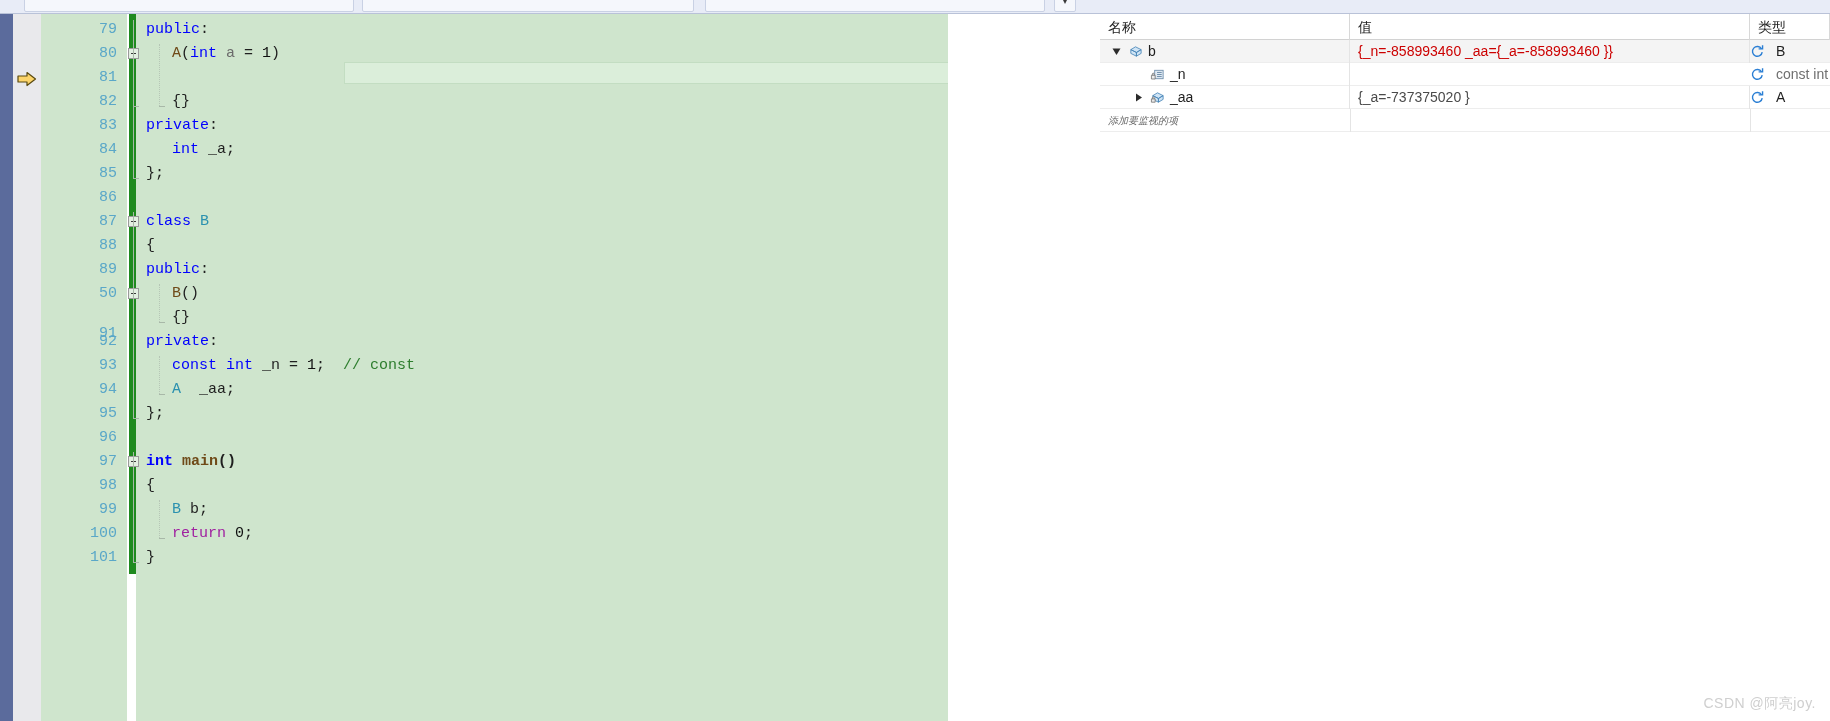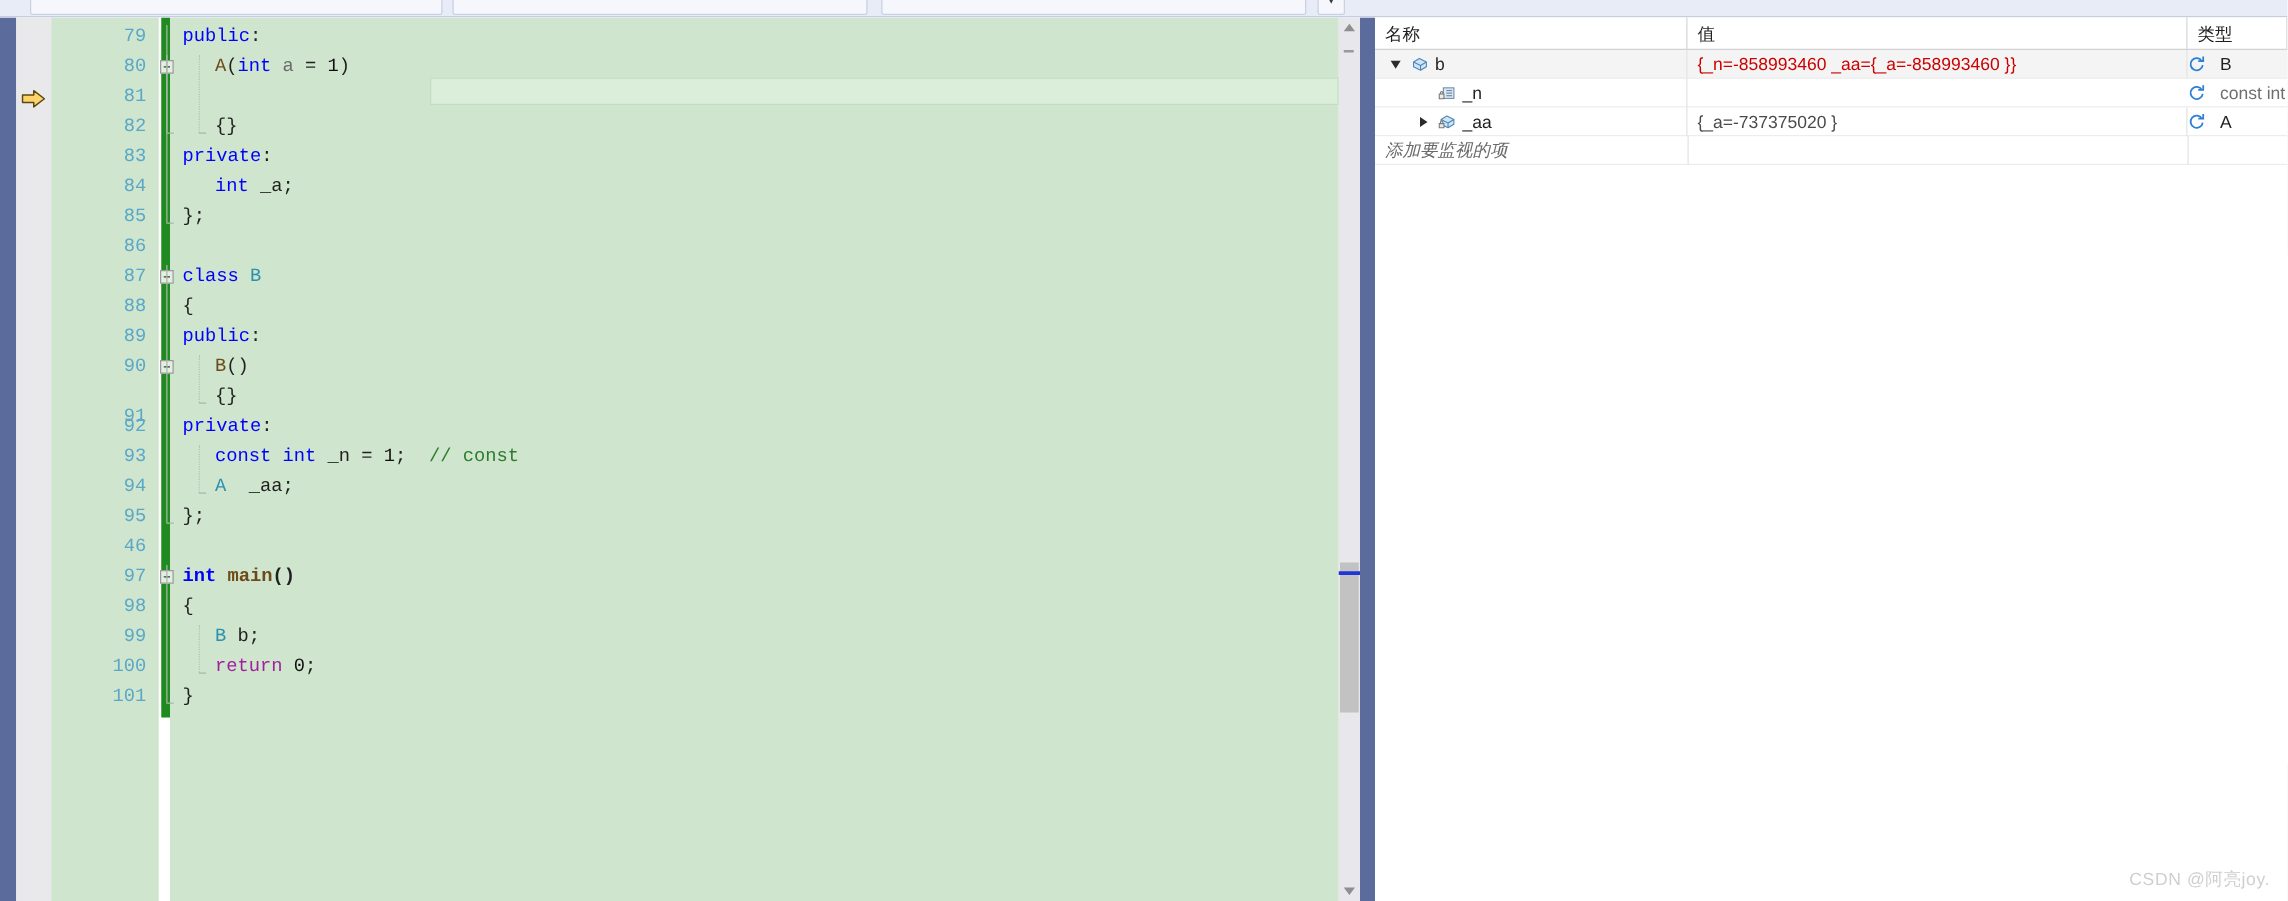--- a/index.html
+++ b/index.html
@@ -45,7 +45,7 @@
   .editor-pane {
     position: absolute;
     left: 0; top: 14px;
-    width: 1100px; height: 707px;
+    width: 948px; height: 707px;
     background: #ffffff;
     overflow: hidden;
   }

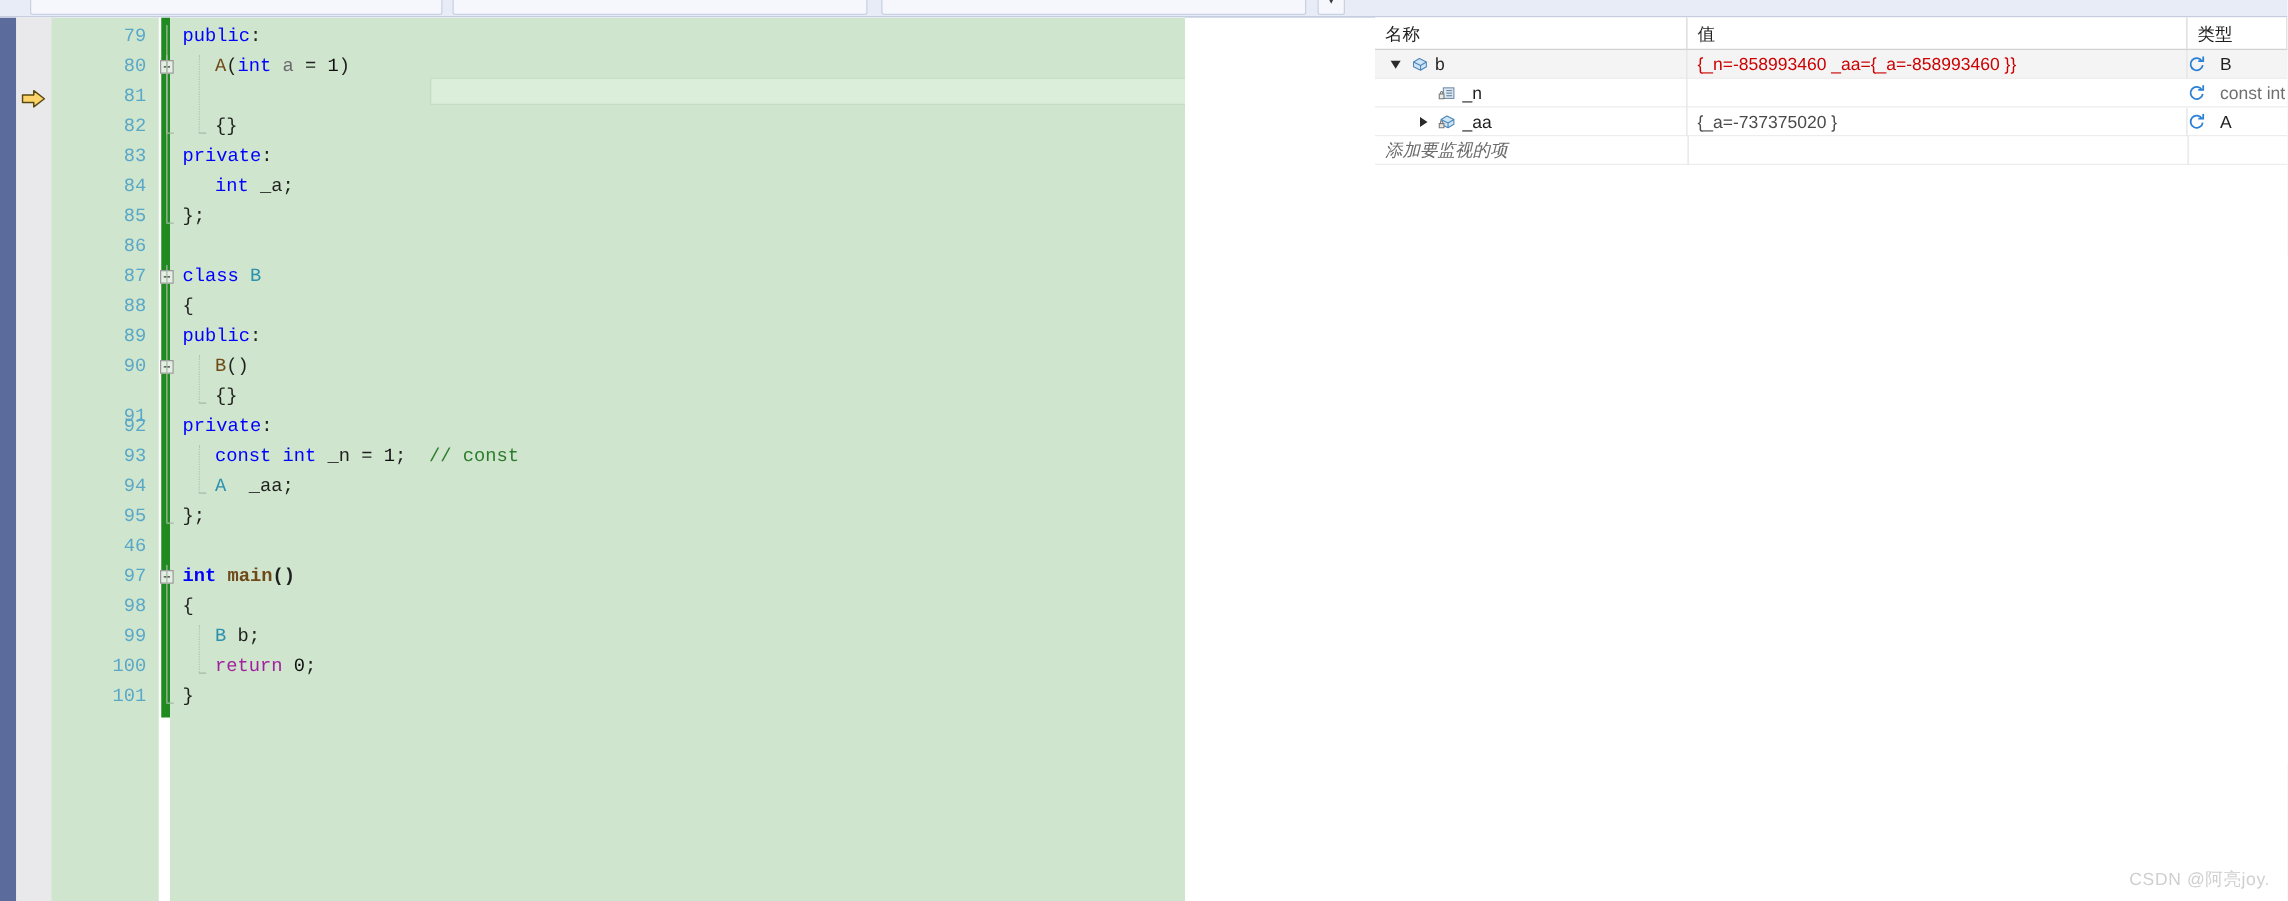--- a/index.html
+++ b/index.html
@@ -271,7 +271,7 @@
   .add-watch-text {
     position: absolute; left: 8px; top: 0;
     line-height: 23px;
-    font-size: 14px;
+    font-size: 10px;
     font-style: italic;
     color: #6a6a6a;
   }

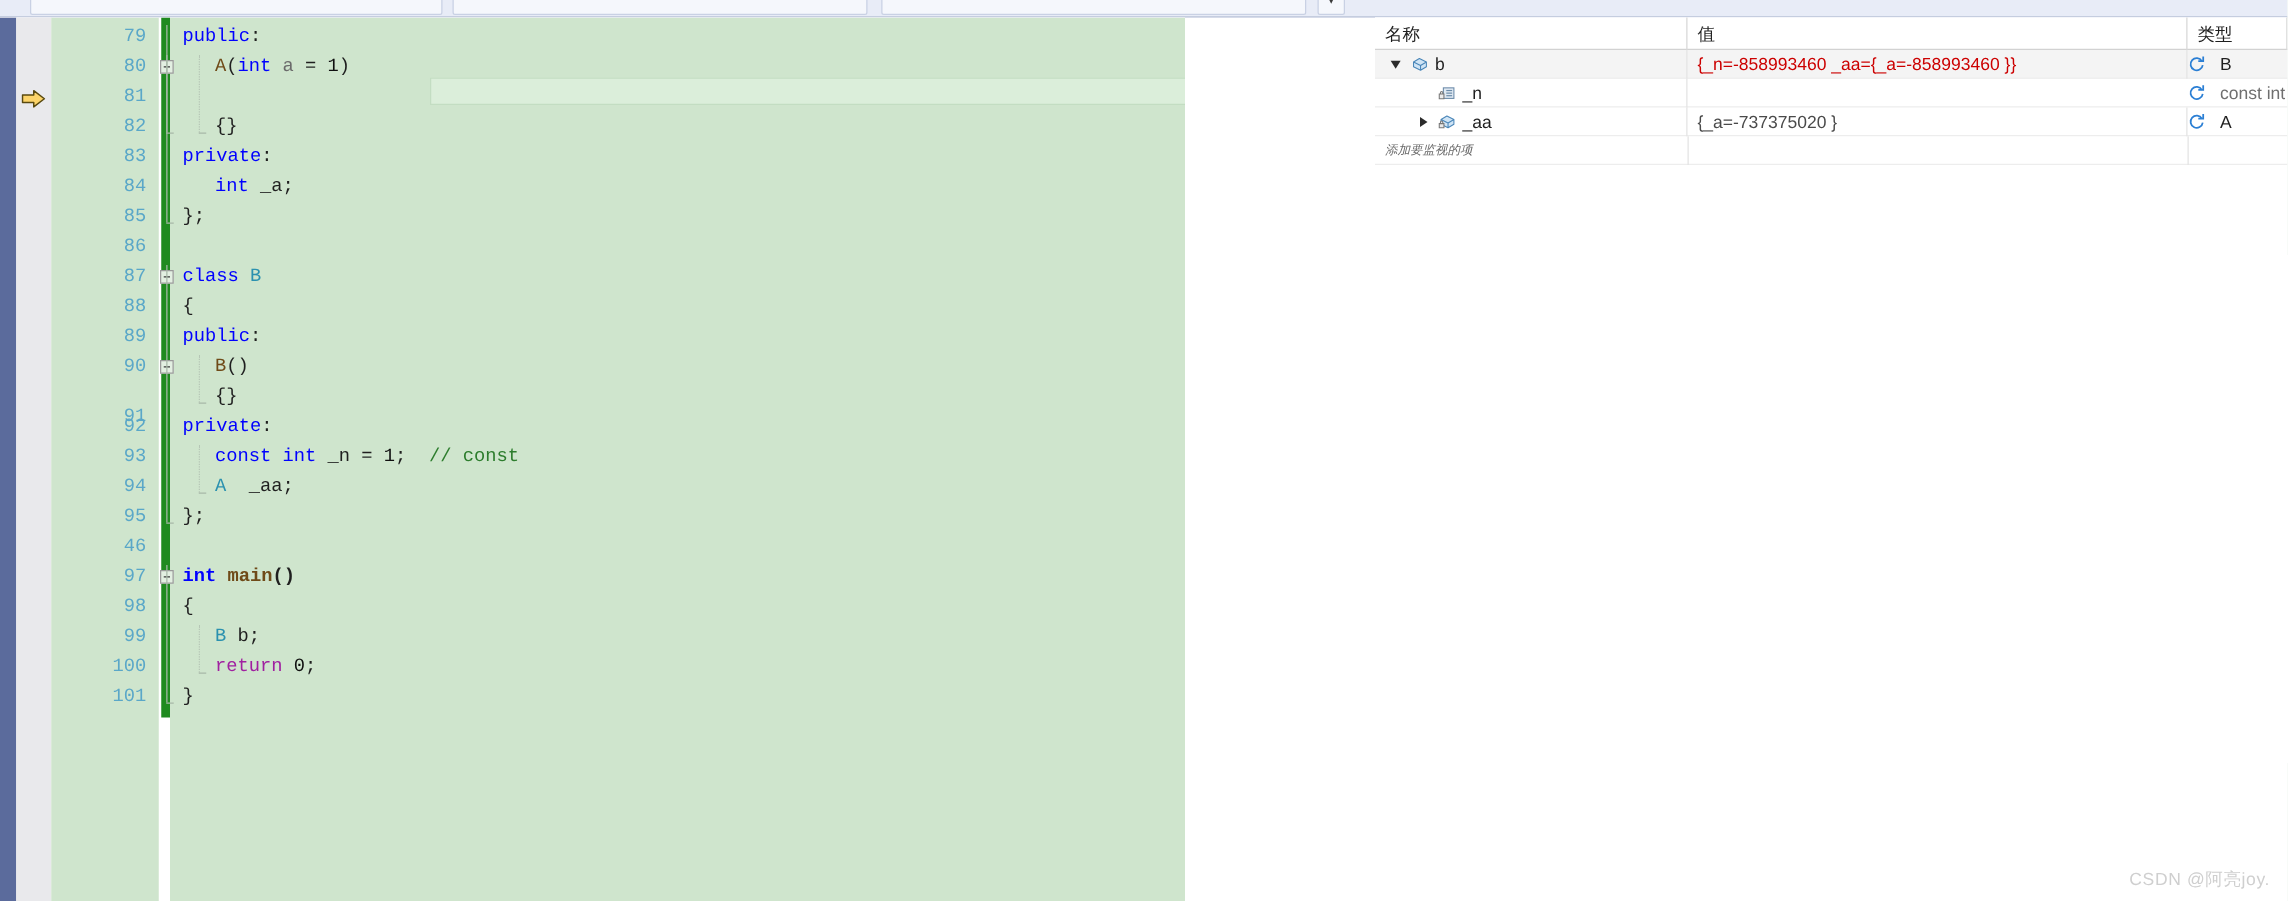--- a/index.html
+++ b/index.html
@@ -330,7 +330,7 @@
         <div class="ln" style="top: 200px;">87</div>
         <div class="ln" style="top: 224px;">88</div>
         <div class="ln" style="top: 248px;">89</div>
-        <div class="ln" style="top: 272px;">90</div>
+        <div class="ln" style="top: 272px;">50</div>
         <div class="ln" style="top: 296px; margin-top: 16px;">91</div>
         <div class="ln" style="top: 320px;">92</div>
         <div class="ln" style="top: 344px;">93</div>

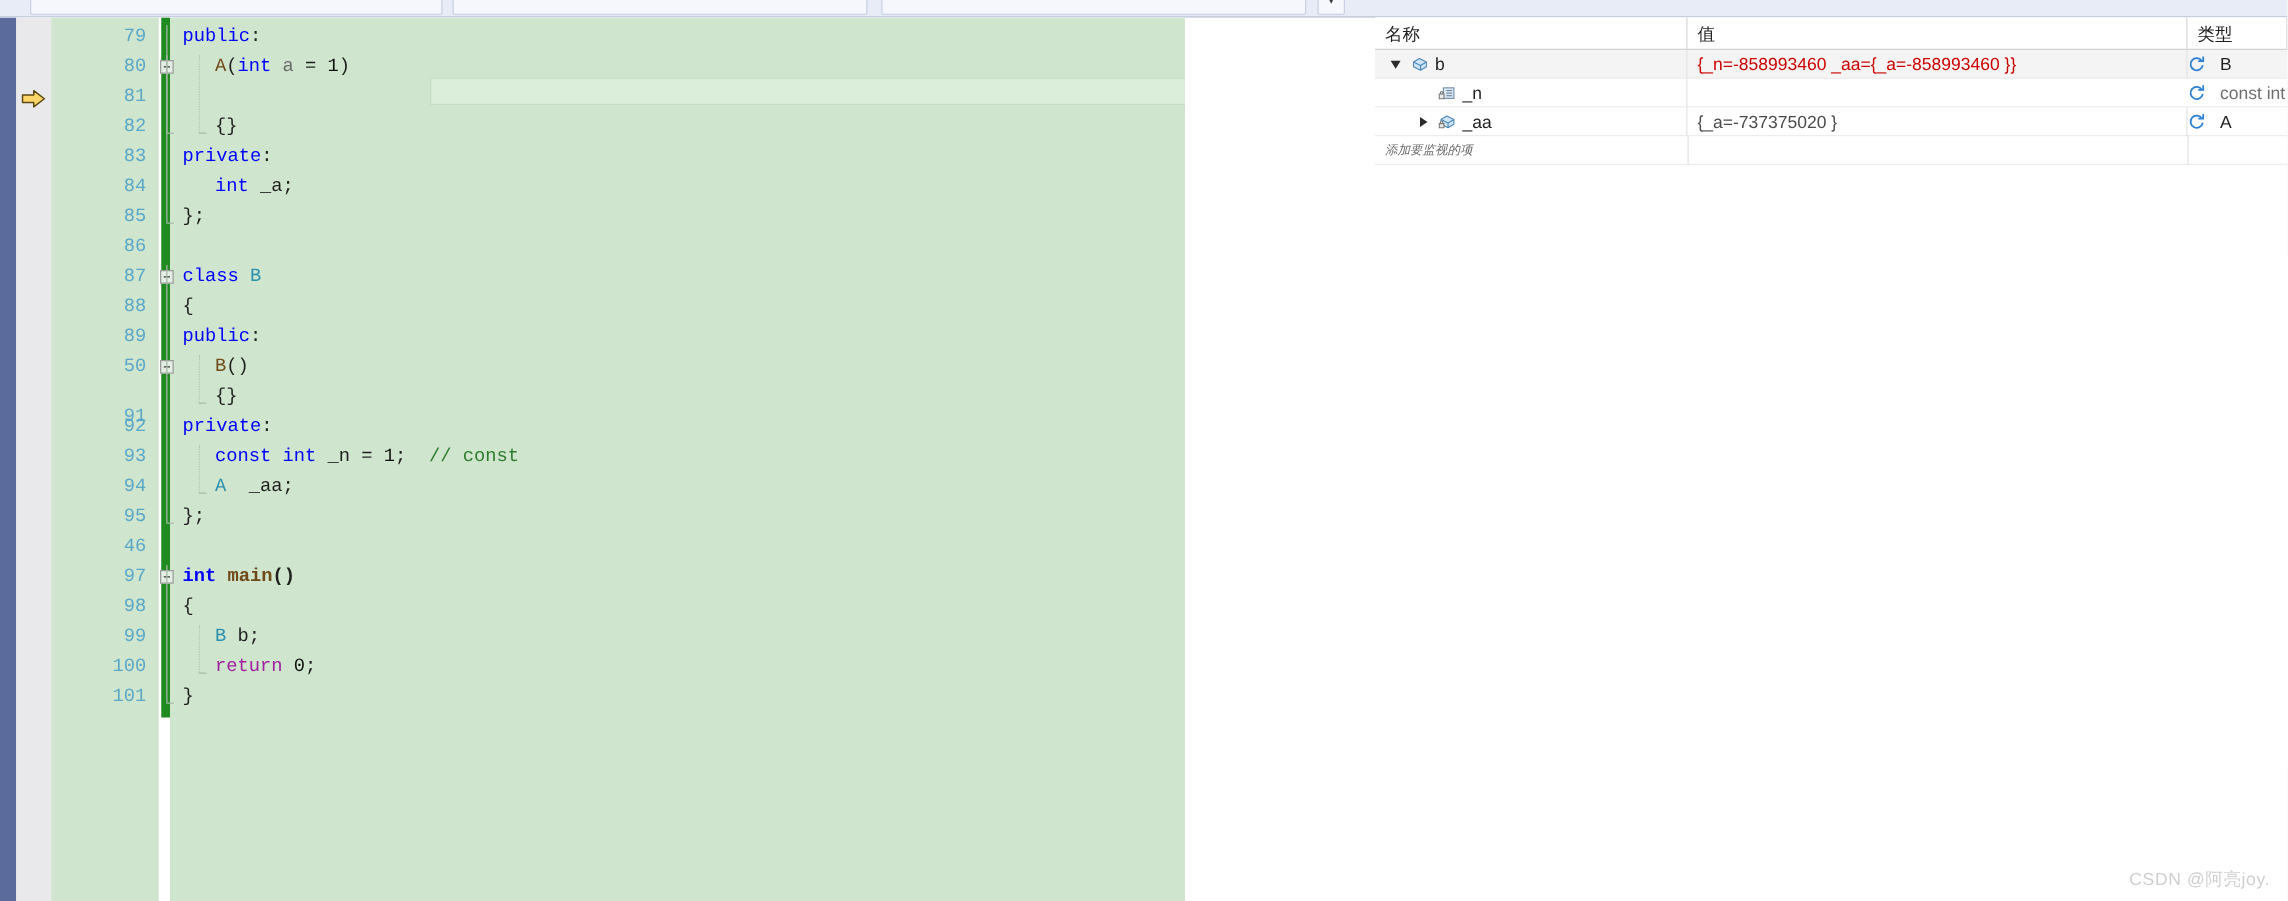--- a/index.html
+++ b/index.html
@@ -336,7 +336,7 @@
         <div class="ln" style="top: 344px;">93</div>
         <div class="ln" style="top: 368px;">94</div>
         <div class="ln" style="top: 392px;">95</div>
-        <div class="ln" style="top: 416px;">46</div>
+        <div class="ln" style="top: 416px;">96</div>
         <div class="ln" style="top: 440px;">97</div>
         <div class="ln" style="top: 464px;">98</div>
         <div class="ln" style="top: 488px;">99</div>

